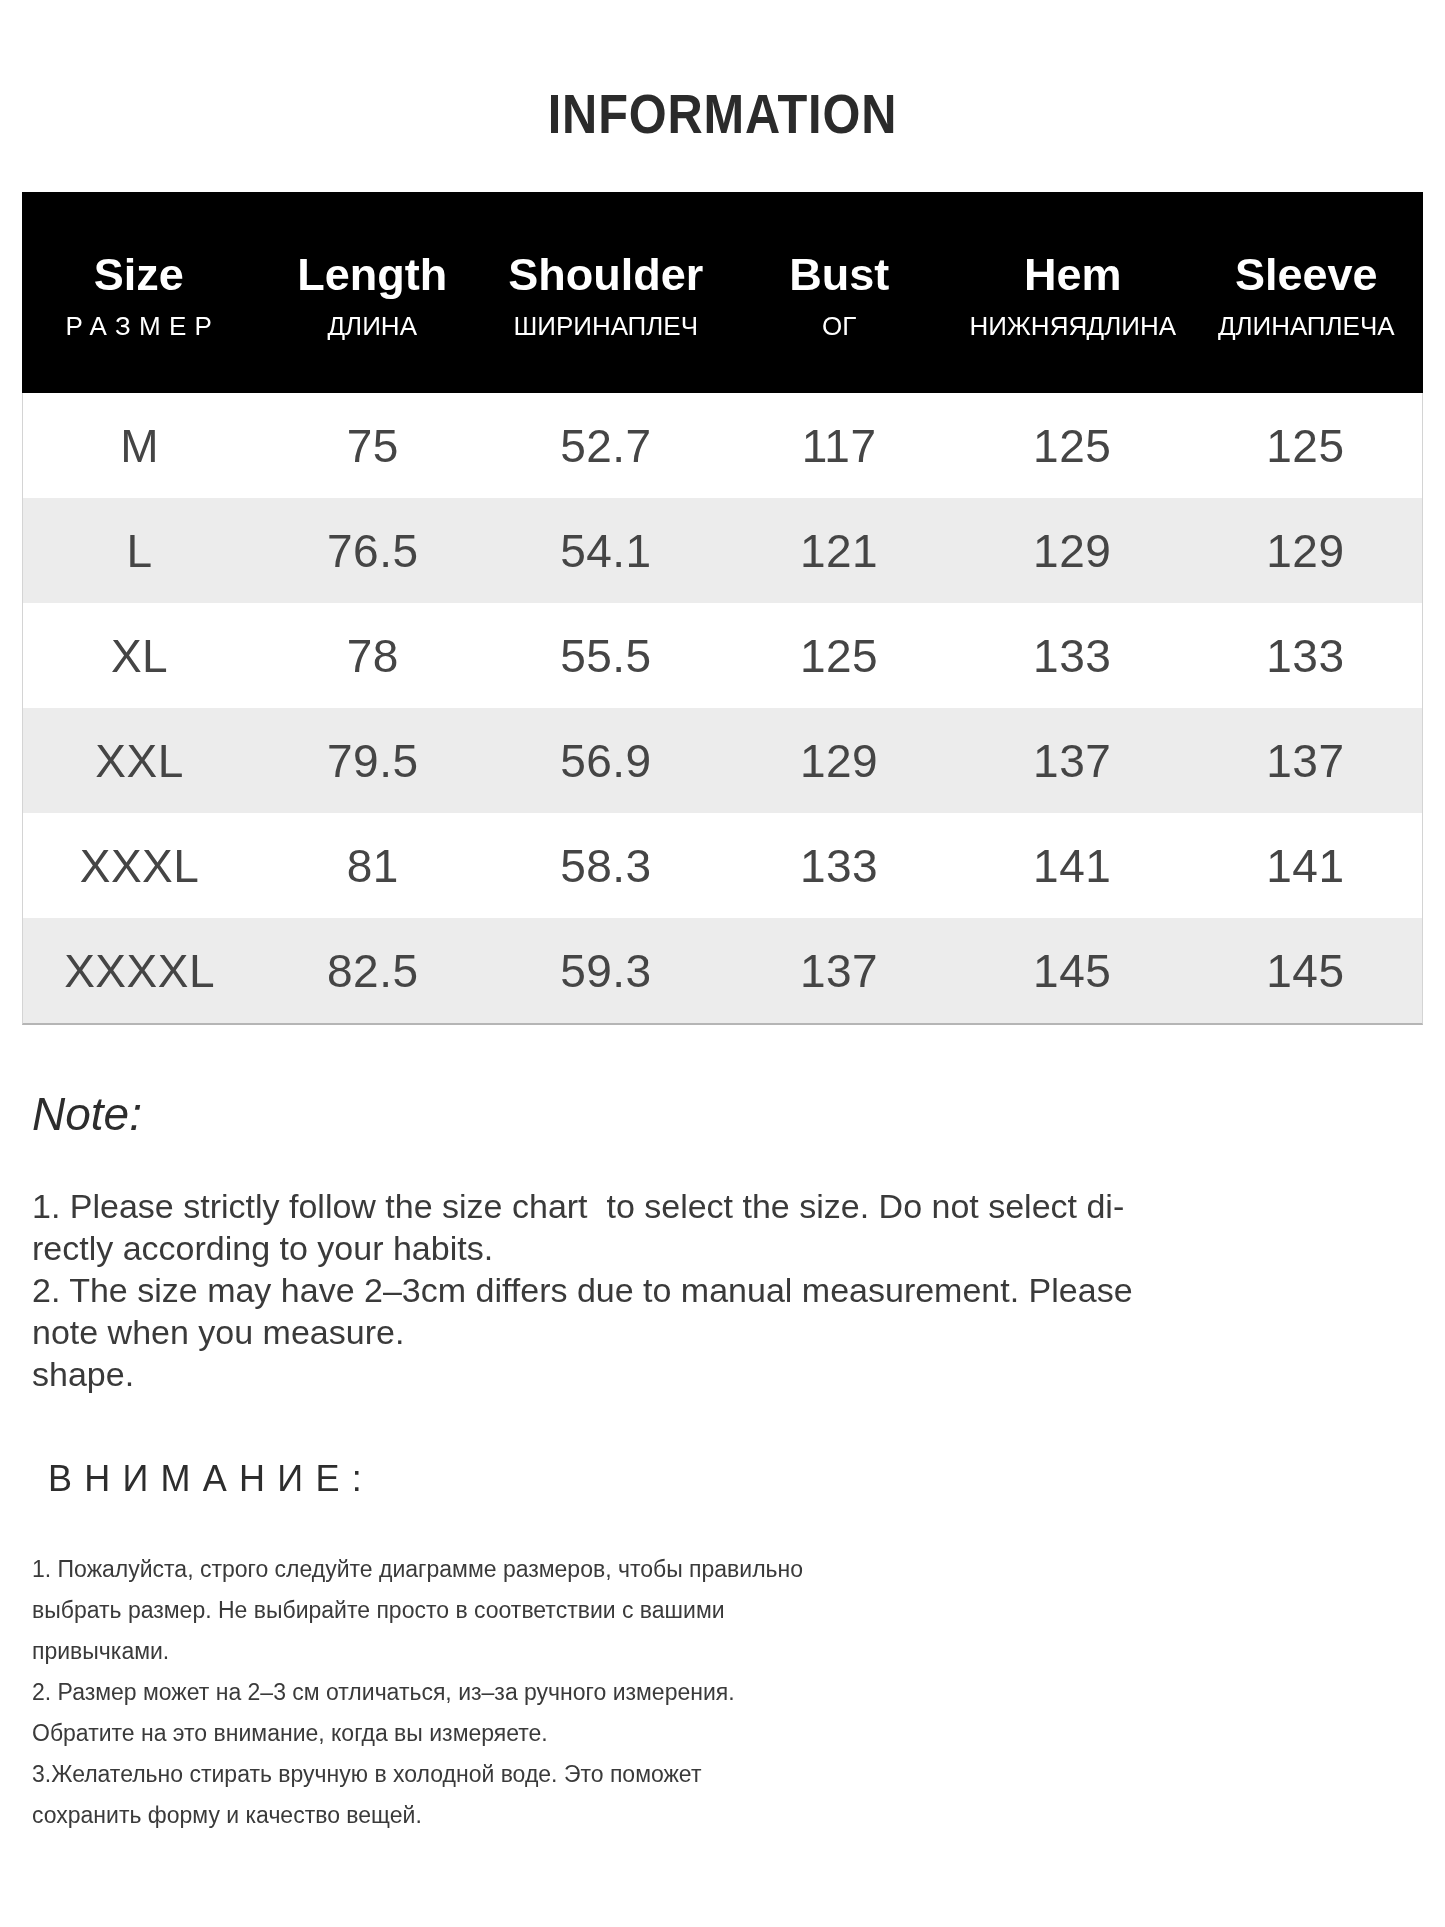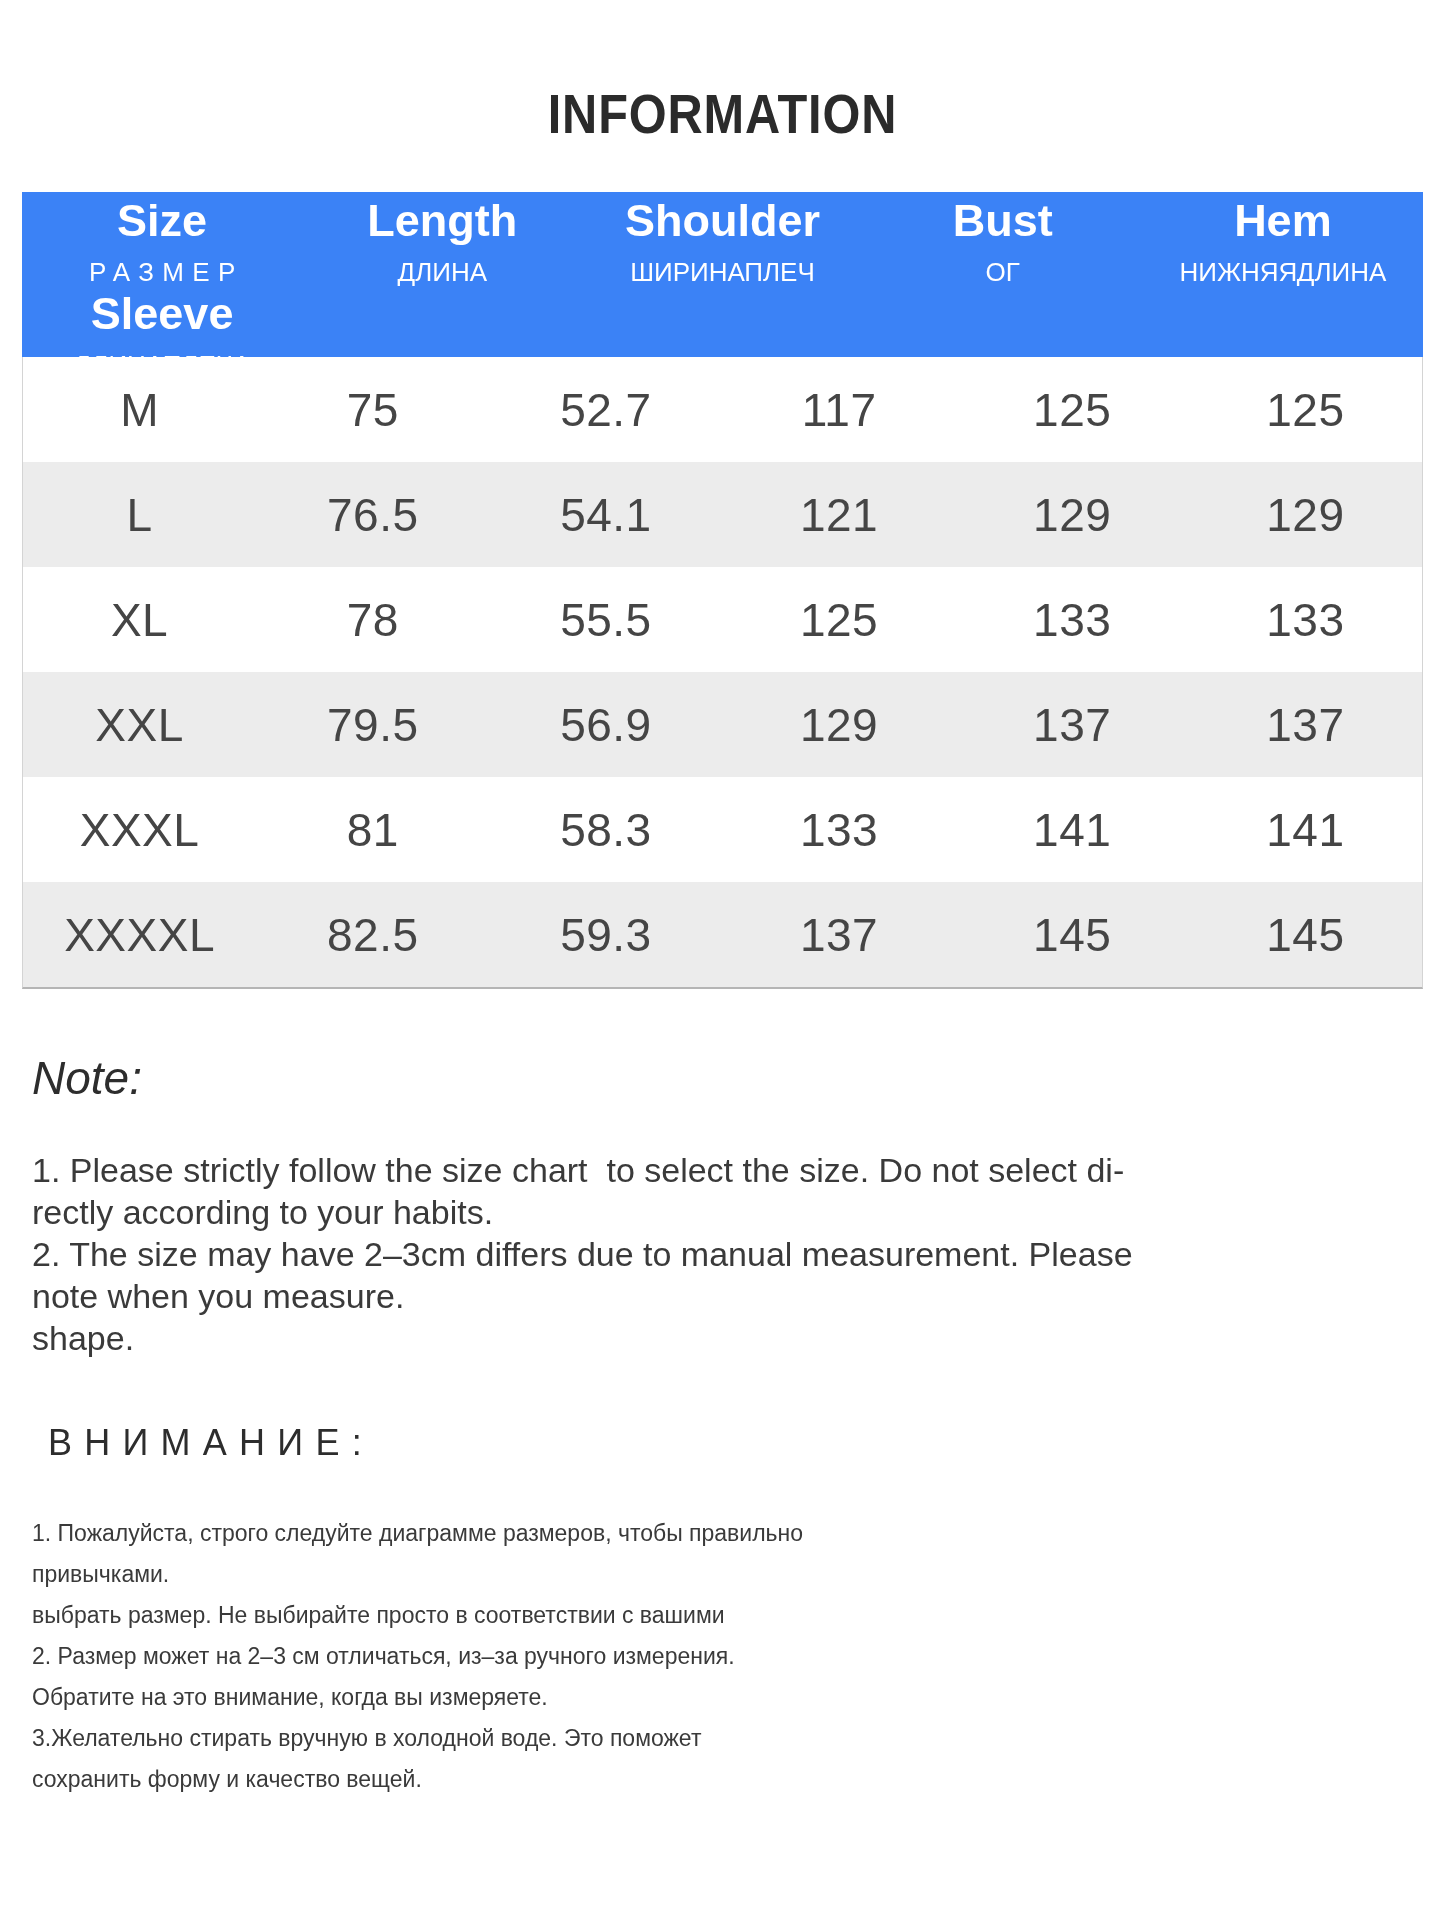--- a/index.html
+++ b/index.html
@@ -32,10 +32,10 @@
     margin: 50px 22px 0 22px;
   }
   .thead {
-    background: #3b82f6;
-    height: 165px;
+    background: #000000;
+    height: 201px;
     display: grid;
-    grid-template-columns: repeat(5, 1fr);
+    grid-template-columns: repeat(6, 1fr);
     align-items: center;
   }
   .hcell {

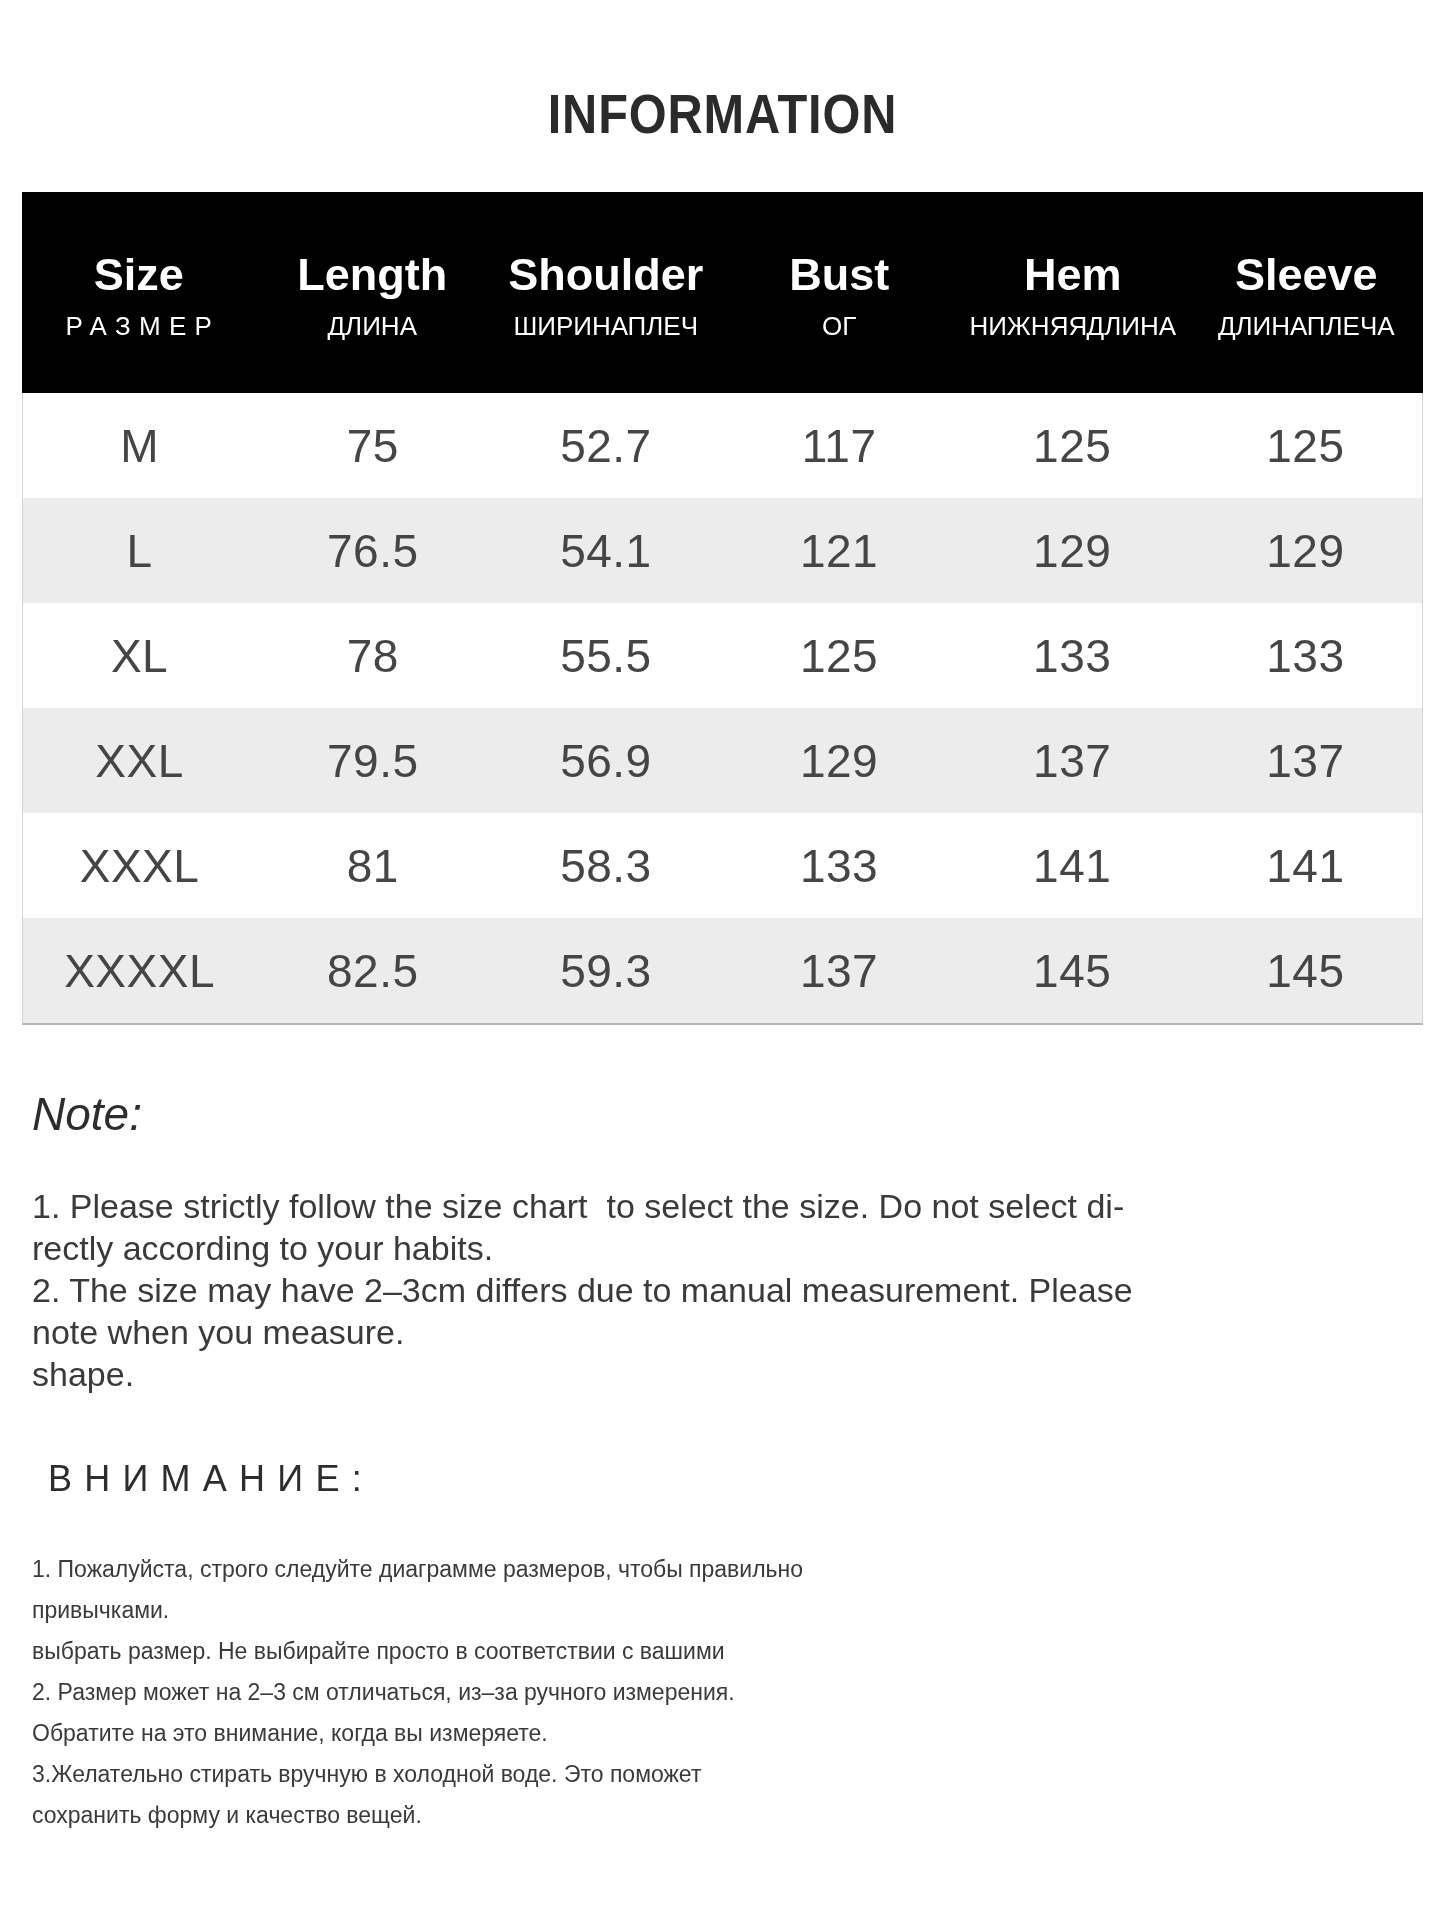--- a/index.html
+++ b/index.html
@@ -219,8 +219,8 @@
 <div class="note-section-ru">
   <div class="note-heading-ru">ВНИМАНИЕ:</div>
   <div class="note-line-ru">1. Пожалуйста, строго следуйте диаграмме размеров, чтобы правильно</div>
+  <div class="note-line-ru">выбрать размер. Не выбирайте просто в соответствии с вашими</div>
   <div class="note-line-ru">привычками.</div>
-  <div class="note-line-ru">выбрать размер. Не выбирайте просто в соответствии с вашими</div>
   <div class="note-line-ru">2. Размер может на 2–3 см отличаться, из–за ручного измерения.</div>
   <div class="note-line-ru">Обратите на это внимание, когда вы измеряете.</div>
   <div class="note-line-ru">3.Желательно стирать вручную в холодной воде. Это поможет</div>

